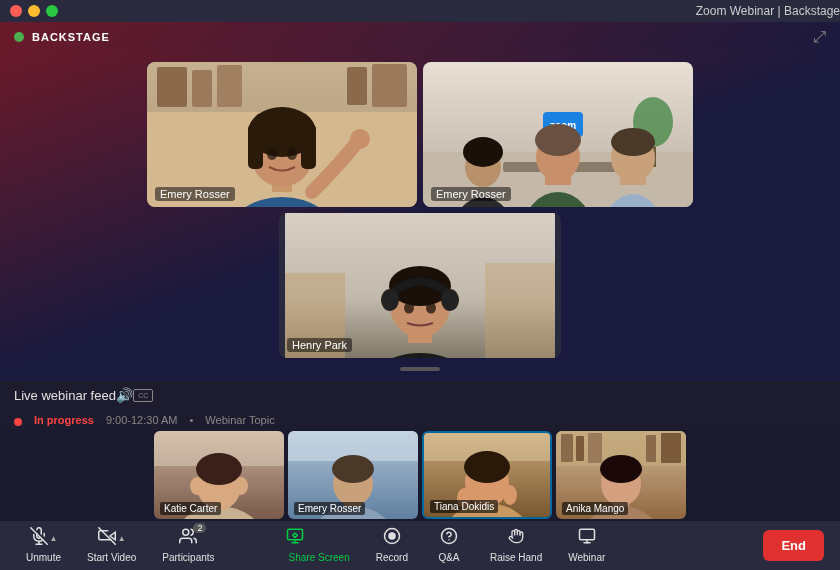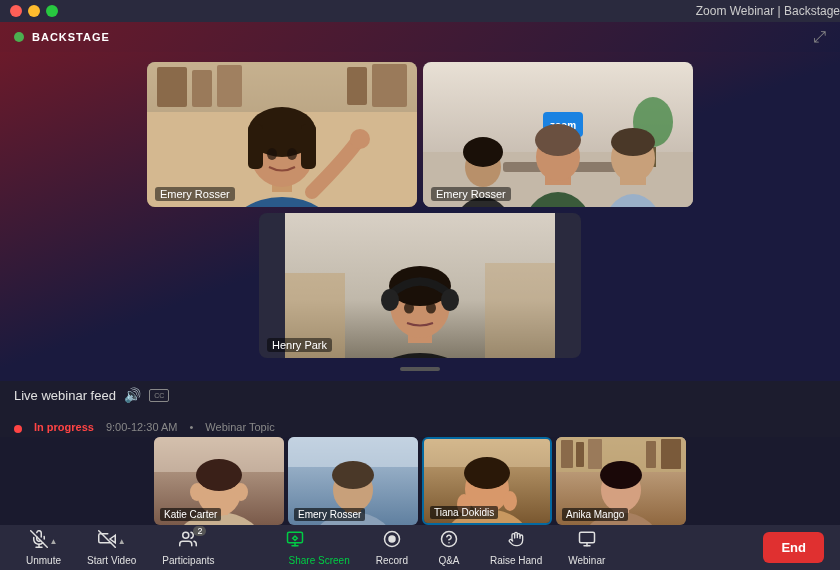--- a/index.html
+++ b/index.html
@@ -109,7 +109,7 @@
       height: 145px;
     }
     .video-tile-center {
-      width: 322px;
+      width: 282px;
       height: 145px;
     }
 

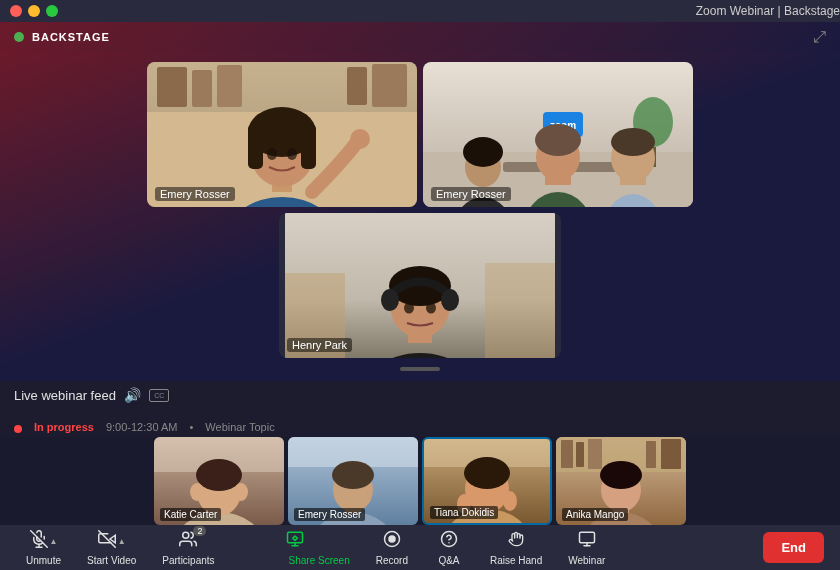--- a/index.html
+++ b/index.html
@@ -169,8 +169,7 @@
     .webinar-title-row {
       display: flex;
       align-items: center;
-      gap: 8px;
-      margin-bottom: 18px;
+      margin-bottom: 11px;
     }
     .webinar-main-title {
       font-size: 13px;

